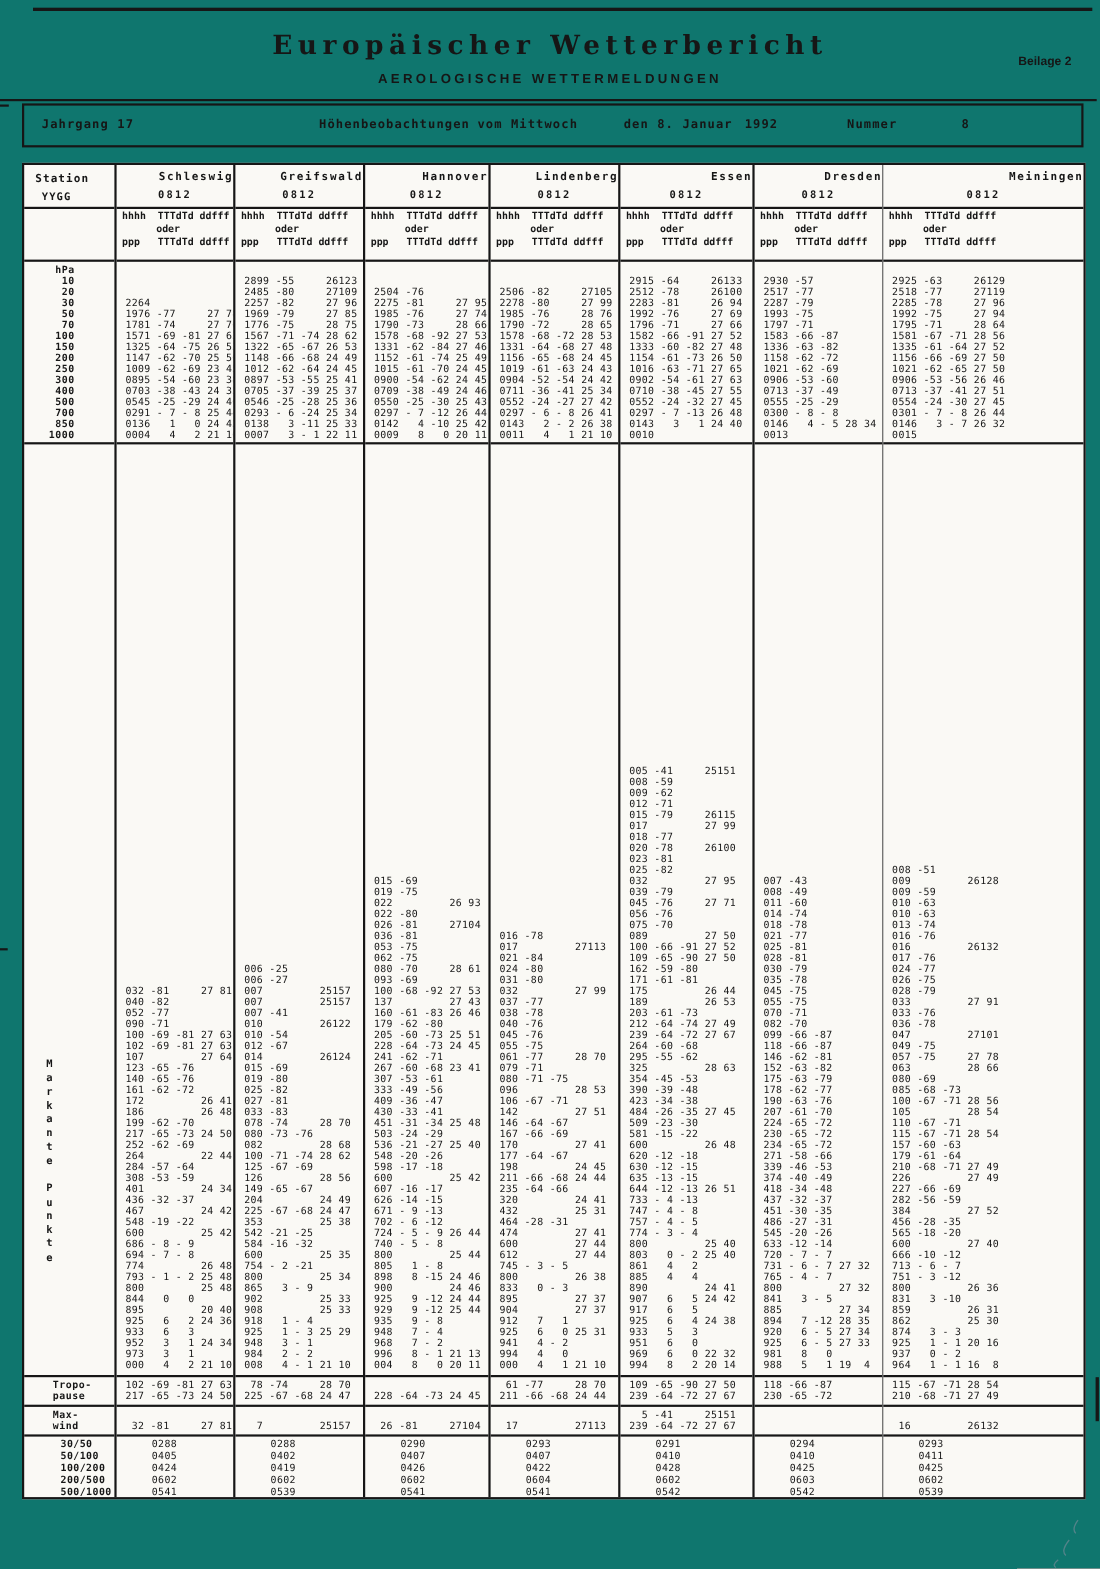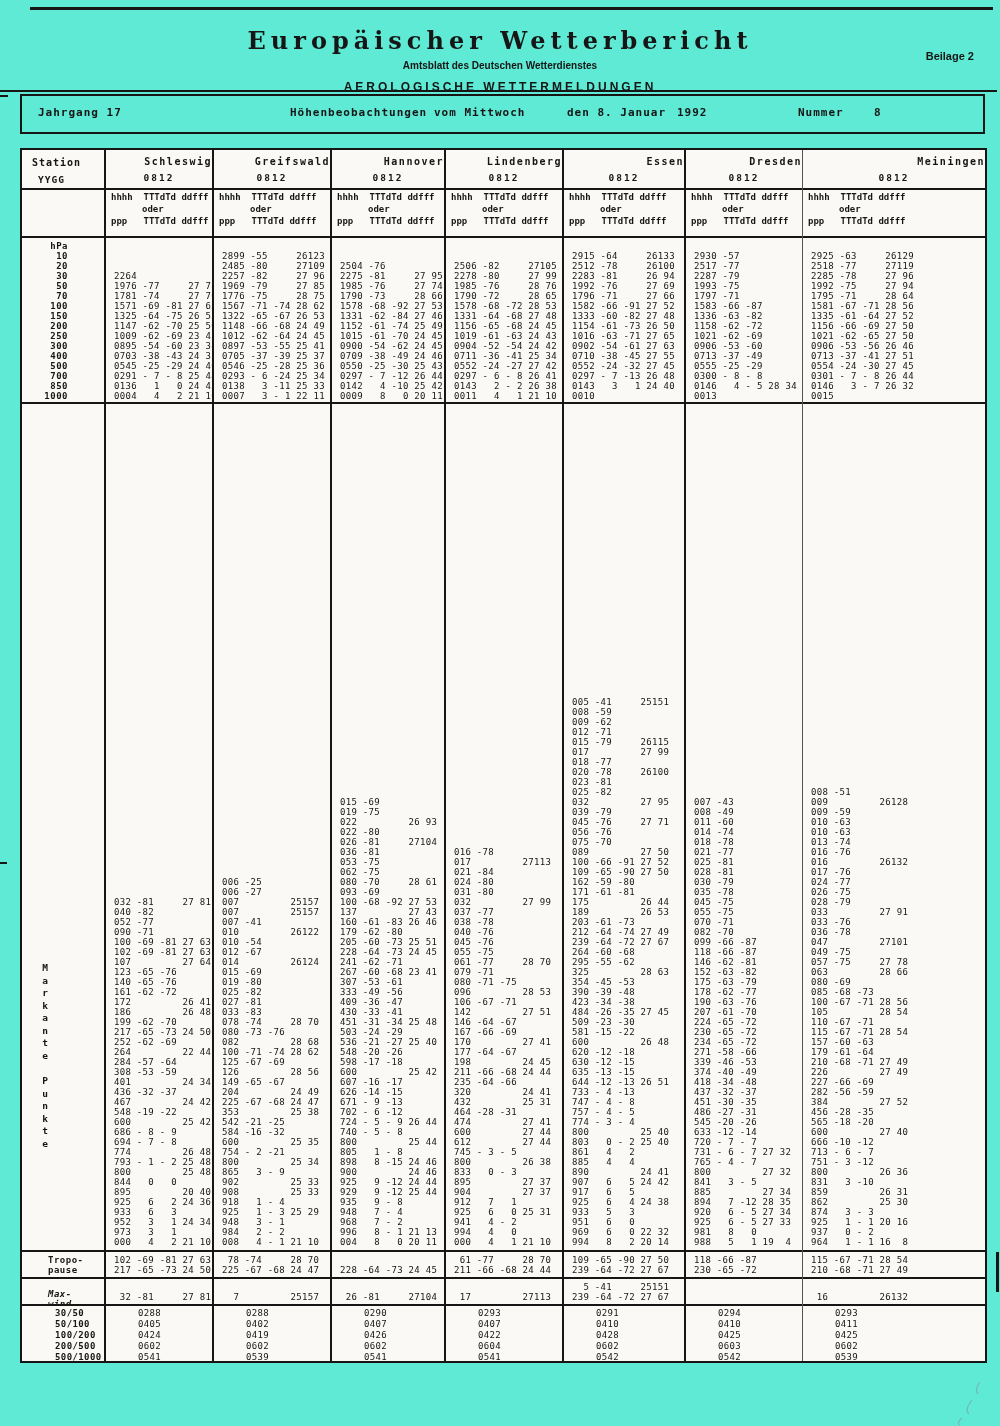--- a/index.html
+++ b/index.html
@@ -3,7 +3,7 @@
 <meta charset="utf-8">
 <style>
   html,body{margin:0;padding:0;background:#888;}
-  .page{position:relative;width:1000px;height:1426px;background:#5eead4;overflow:hidden;
+  .page{position:relative;width:1000px;height:1426px;background:#0f766e;overflow:hidden;
         font-family:"DejaVu Sans Mono",monospace;color:#161616;}
   .rule{position:absolute;background:#161616;}
   .beilage{position:absolute;top:50px;right:26px;font-family:"Liberation Sans",sans-serif;

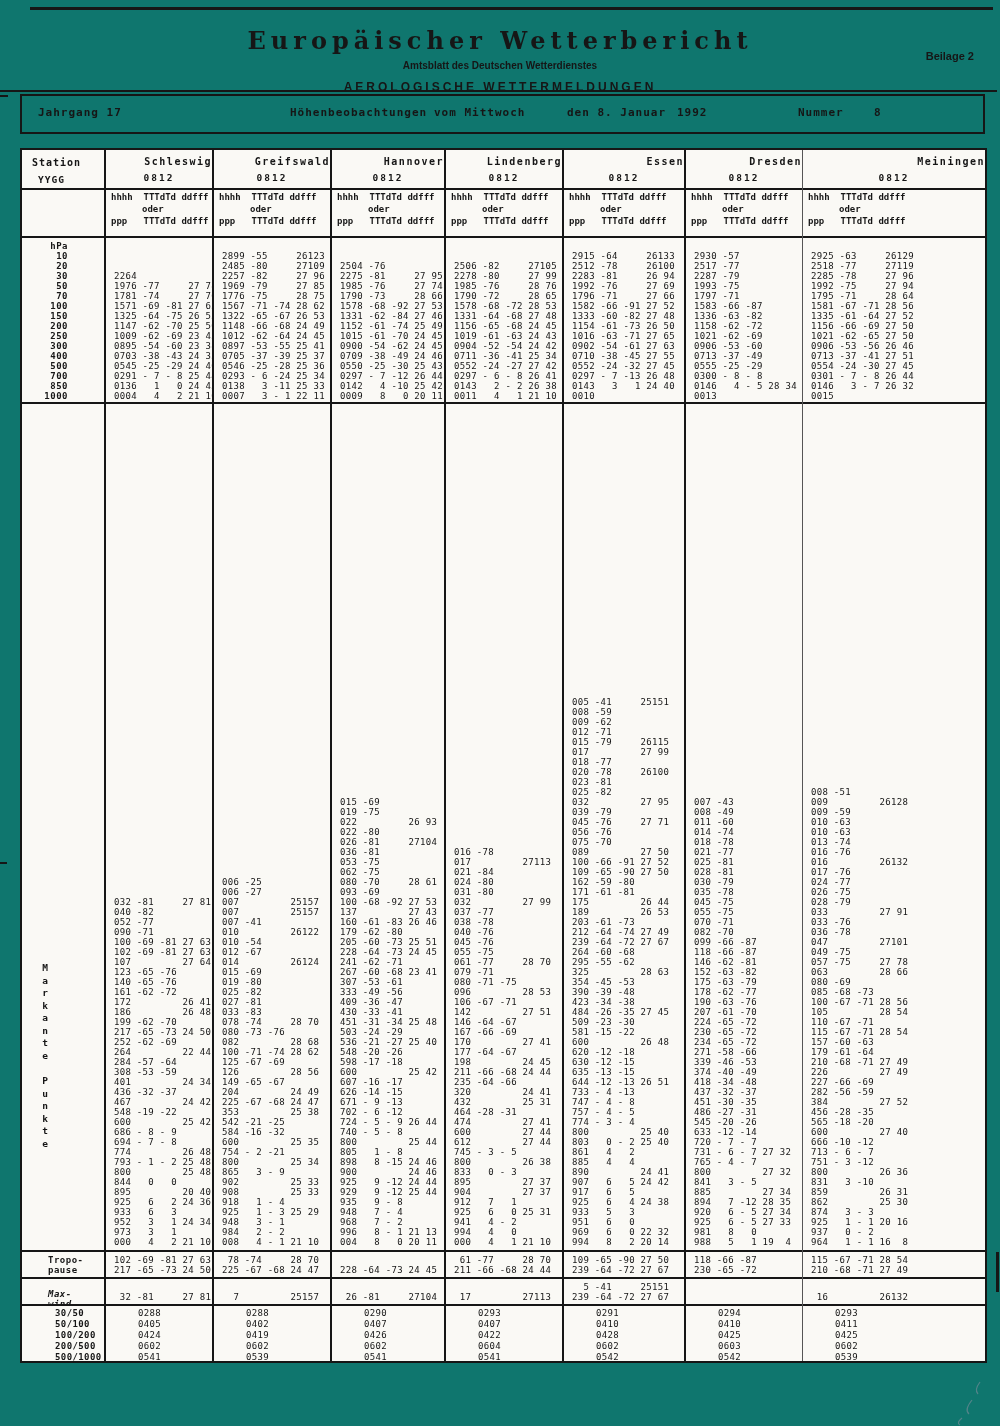--- a/index.html
+++ b/index.html
@@ -73,7 +73,6 @@
 
   <div class="masthead">
     <div class="title">Europäischer Wetterbericht</div>
-    <div class="subtitle">Amtsblatt des Deutschen Wetterdienstes</div>
     <div class="sectionname">AEROLOGISCHE WETTERMELDUNGEN</div>
   </div>
 

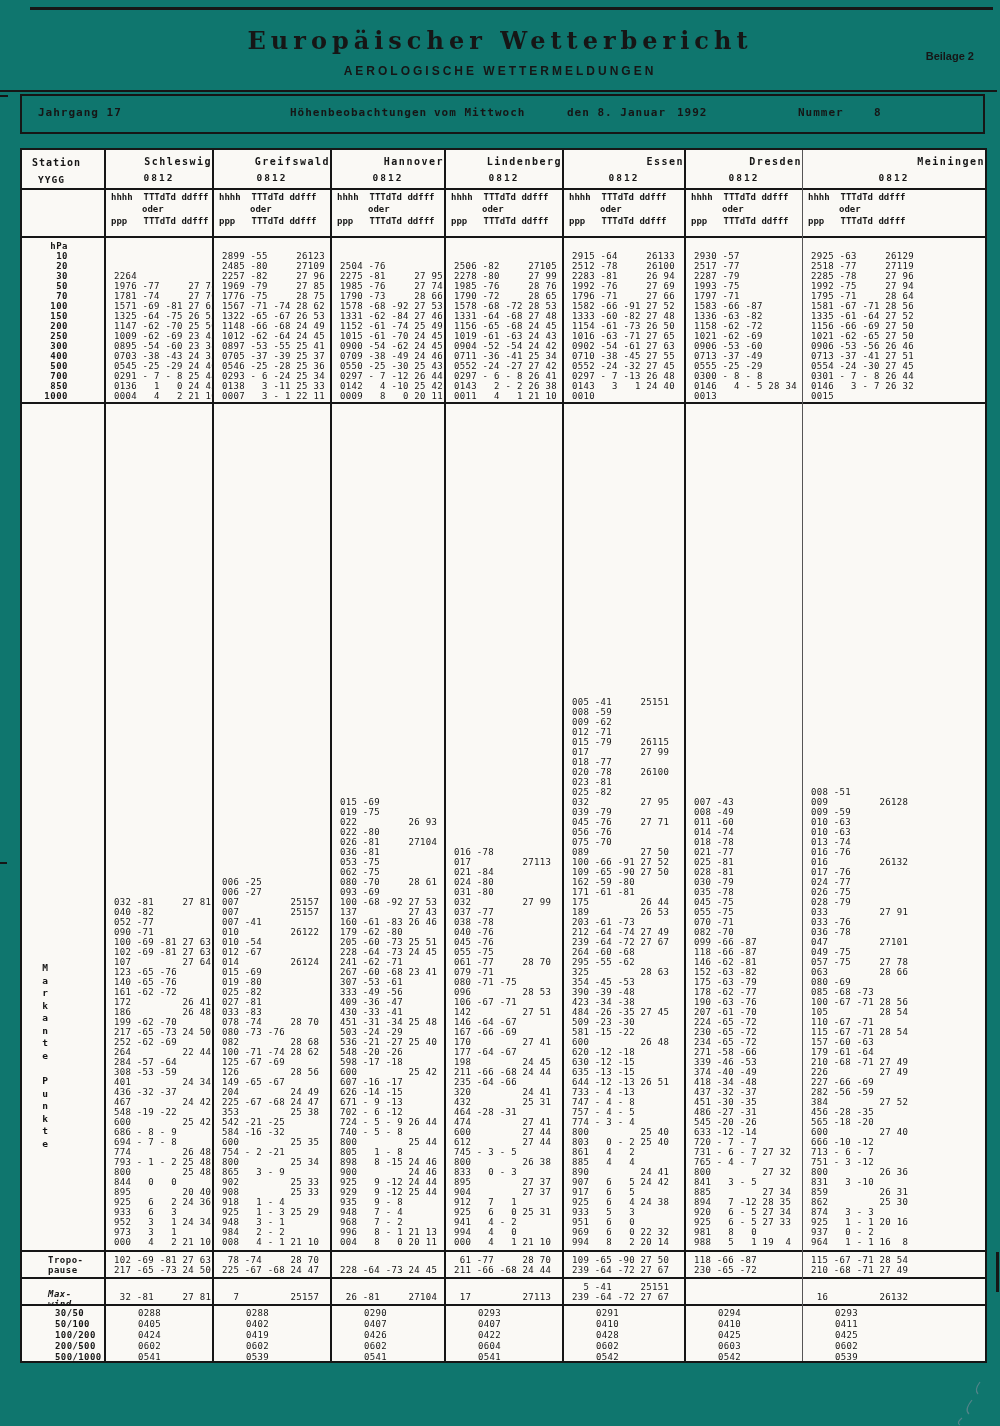--- a/index.html
+++ b/index.html
@@ -17,7 +17,7 @@
              font-size:11px;font-weight:bold;letter-spacing:1px;}
   .issue-box span{position:absolute;top:10px;white-space:pre;}
   .jahrgang{left:16px;} .obs{left:268px;} .obs-tag{left:412px;} .obs-datum{left:545px;}
-  .obs-jahr{left:655px;} .num-label{left:776px;} .num-val{left:852px;}
+  .obs-jahr{left:655px;} .num-label{left:748px;} .num-val{left:852px;}
 
   
   .table{position:absolute;left:20px;top:148px;width:963px;border:2px solid #161616;display:flex;

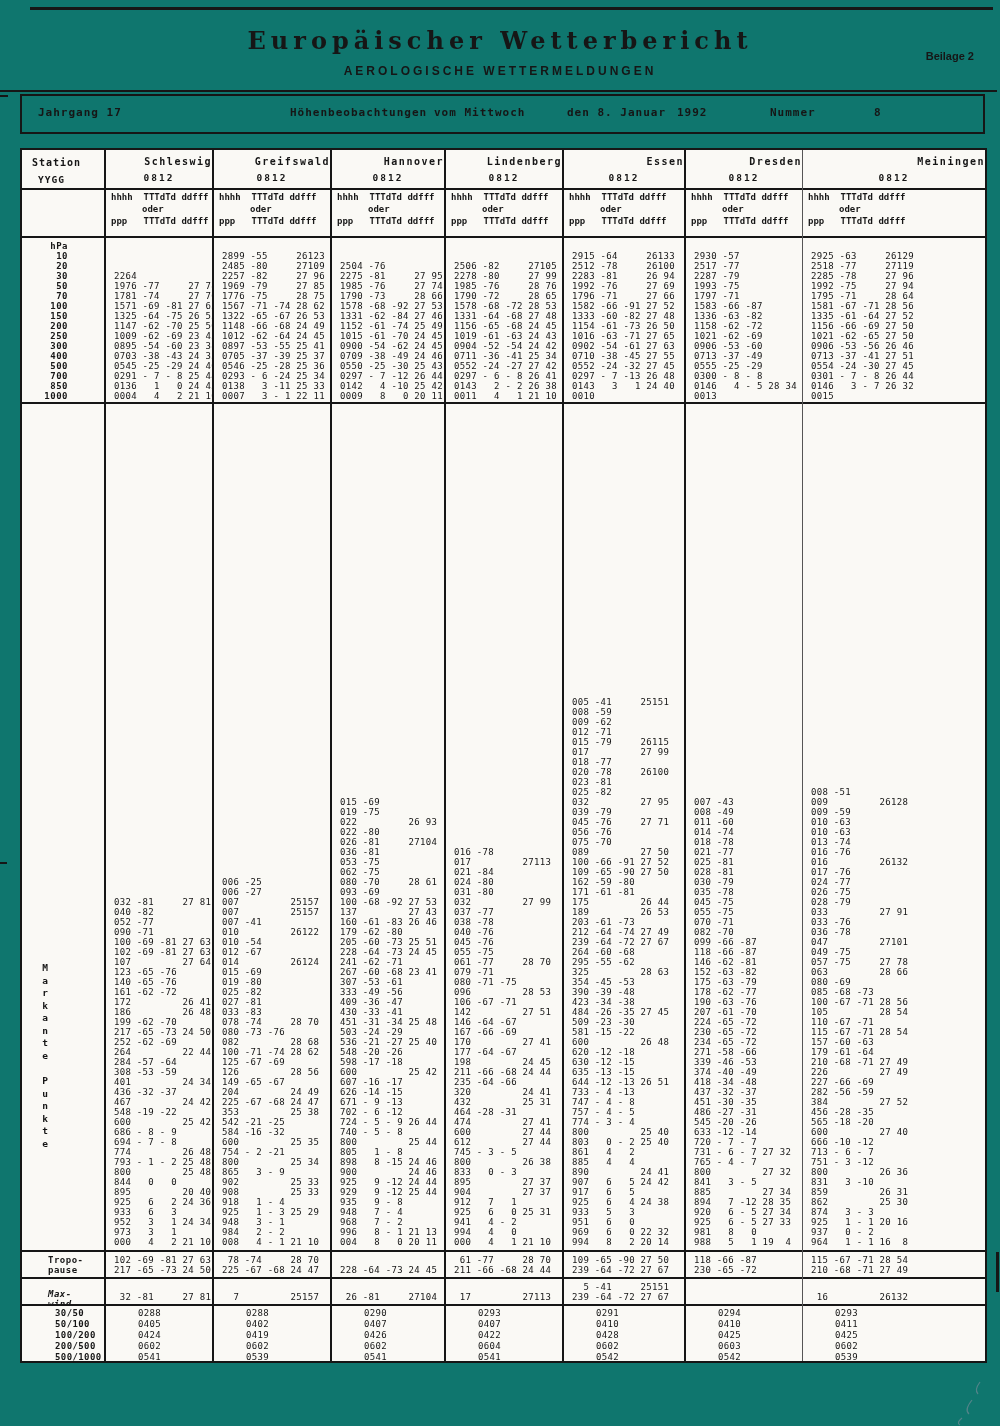--- a/index.html
+++ b/index.html
@@ -54,7 +54,7 @@
   .vert div{height:12.5px;line-height:12.5px;font-size:9.5px;font-weight:bold;}
   .vert .gap{height:13px;}
   .label-col .tropo .ln,.label-col .maxw .ln{padding-left:26px;font-weight:bold;letter-spacing:.5px;}
-  .label-col .maxw{justify-content:center;padding-top:16px;font-style:italic;}
+  .label-col .maxw{justify-content:flex-end;padding-top:16px;}
   .label-col .layers .ln{padding-left:9px;font-weight:bold;letter-spacing:.4px;}
   .tick{position:absolute;background:#161616;}
   .pen{position:absolute;opacity:.55;}

